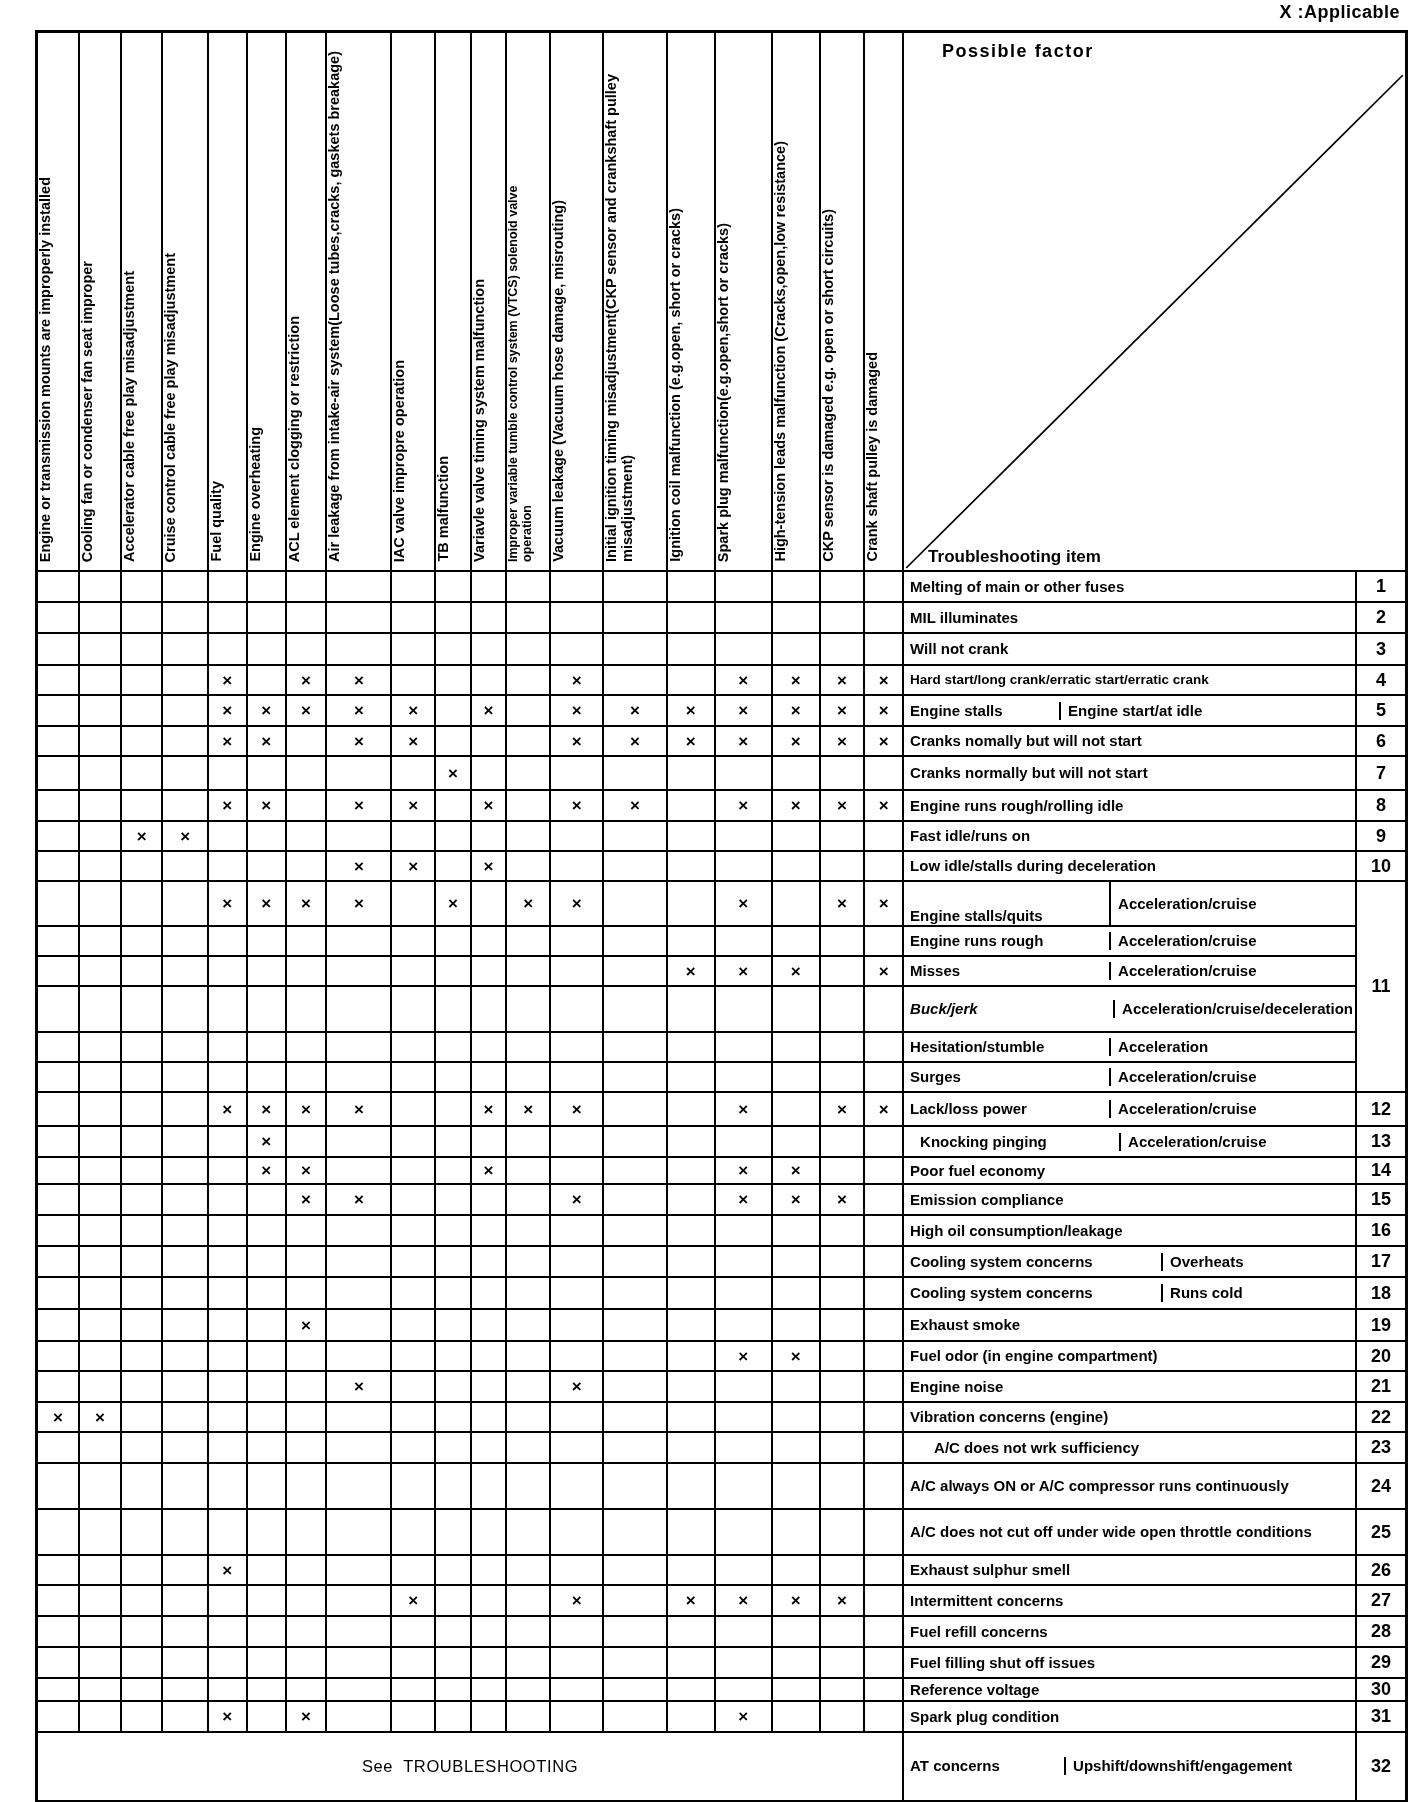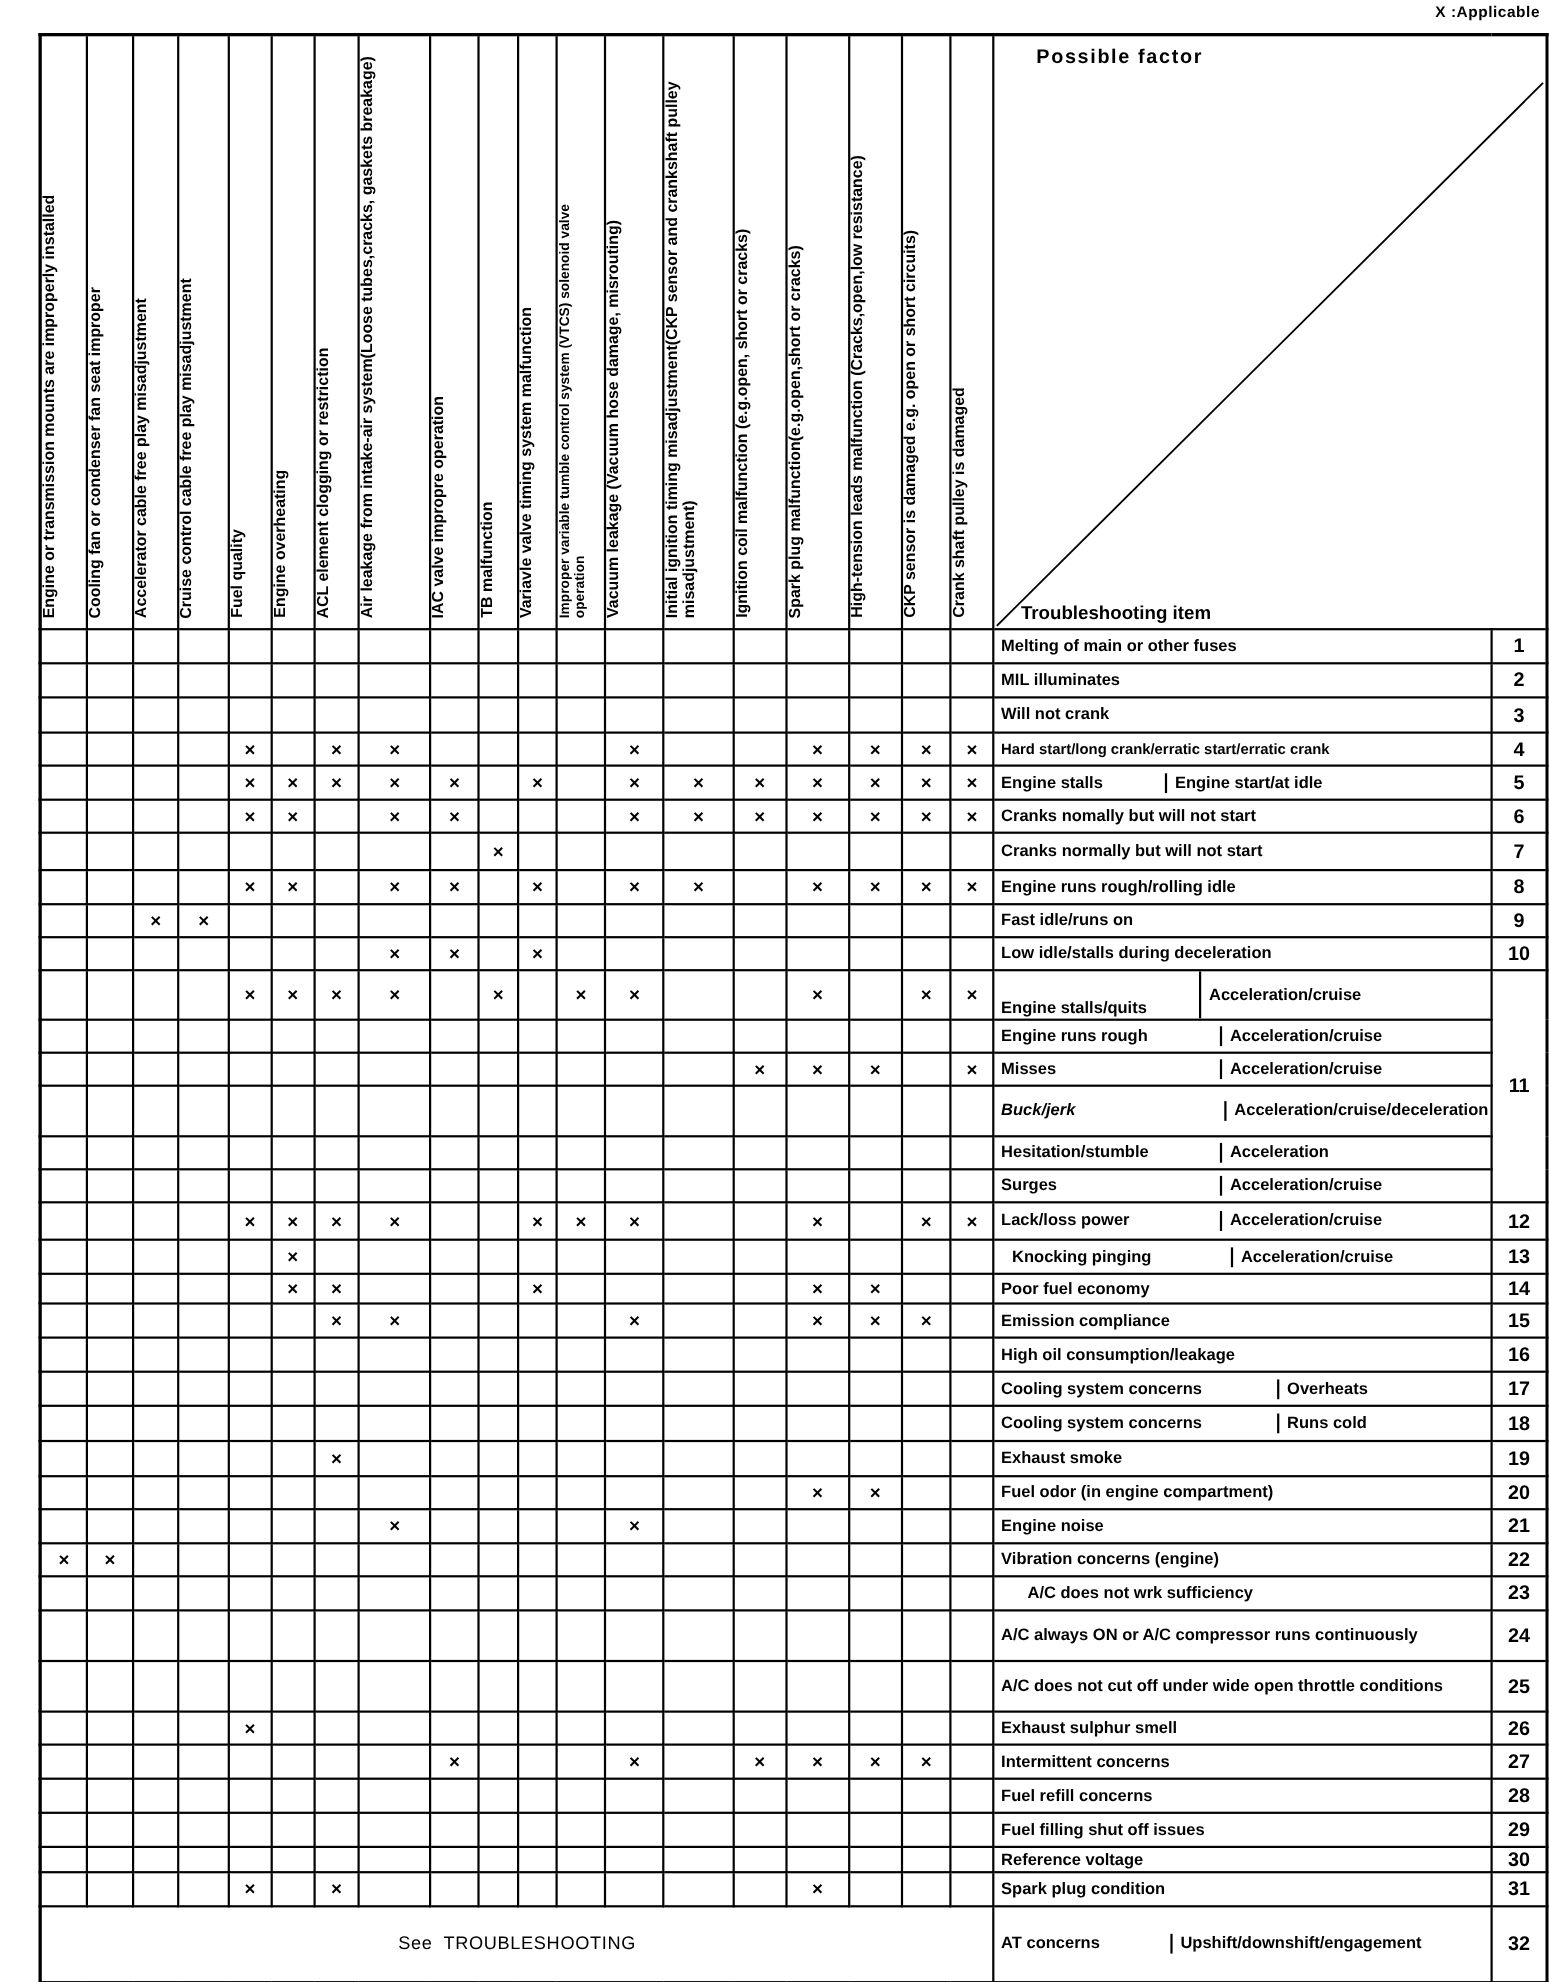--- a/index.html
+++ b/index.html
@@ -5,7 +5,7 @@
   html,body{margin:0;padding:0;background:#fff;}
   .page{position:relative;width:1408px;height:1802px;background:#ffffff;color:#000;
         font-family:"Liberation Sans",sans-serif;overflow:hidden;}
-  .note{position:absolute;top:2px;right:8px;font-size:14px;font-weight:700;letter-spacing:.5px;}
+  .note{position:absolute;top:2px;right:8px;font-size:18px;font-weight:700;letter-spacing:.5px;}
   table.matrix{position:absolute;left:35px;top:30px;border-collapse:collapse;table-layout:fixed;
         border:3px solid #000;}
   td{border:2px solid #000;padding:0;overflow:hidden;}

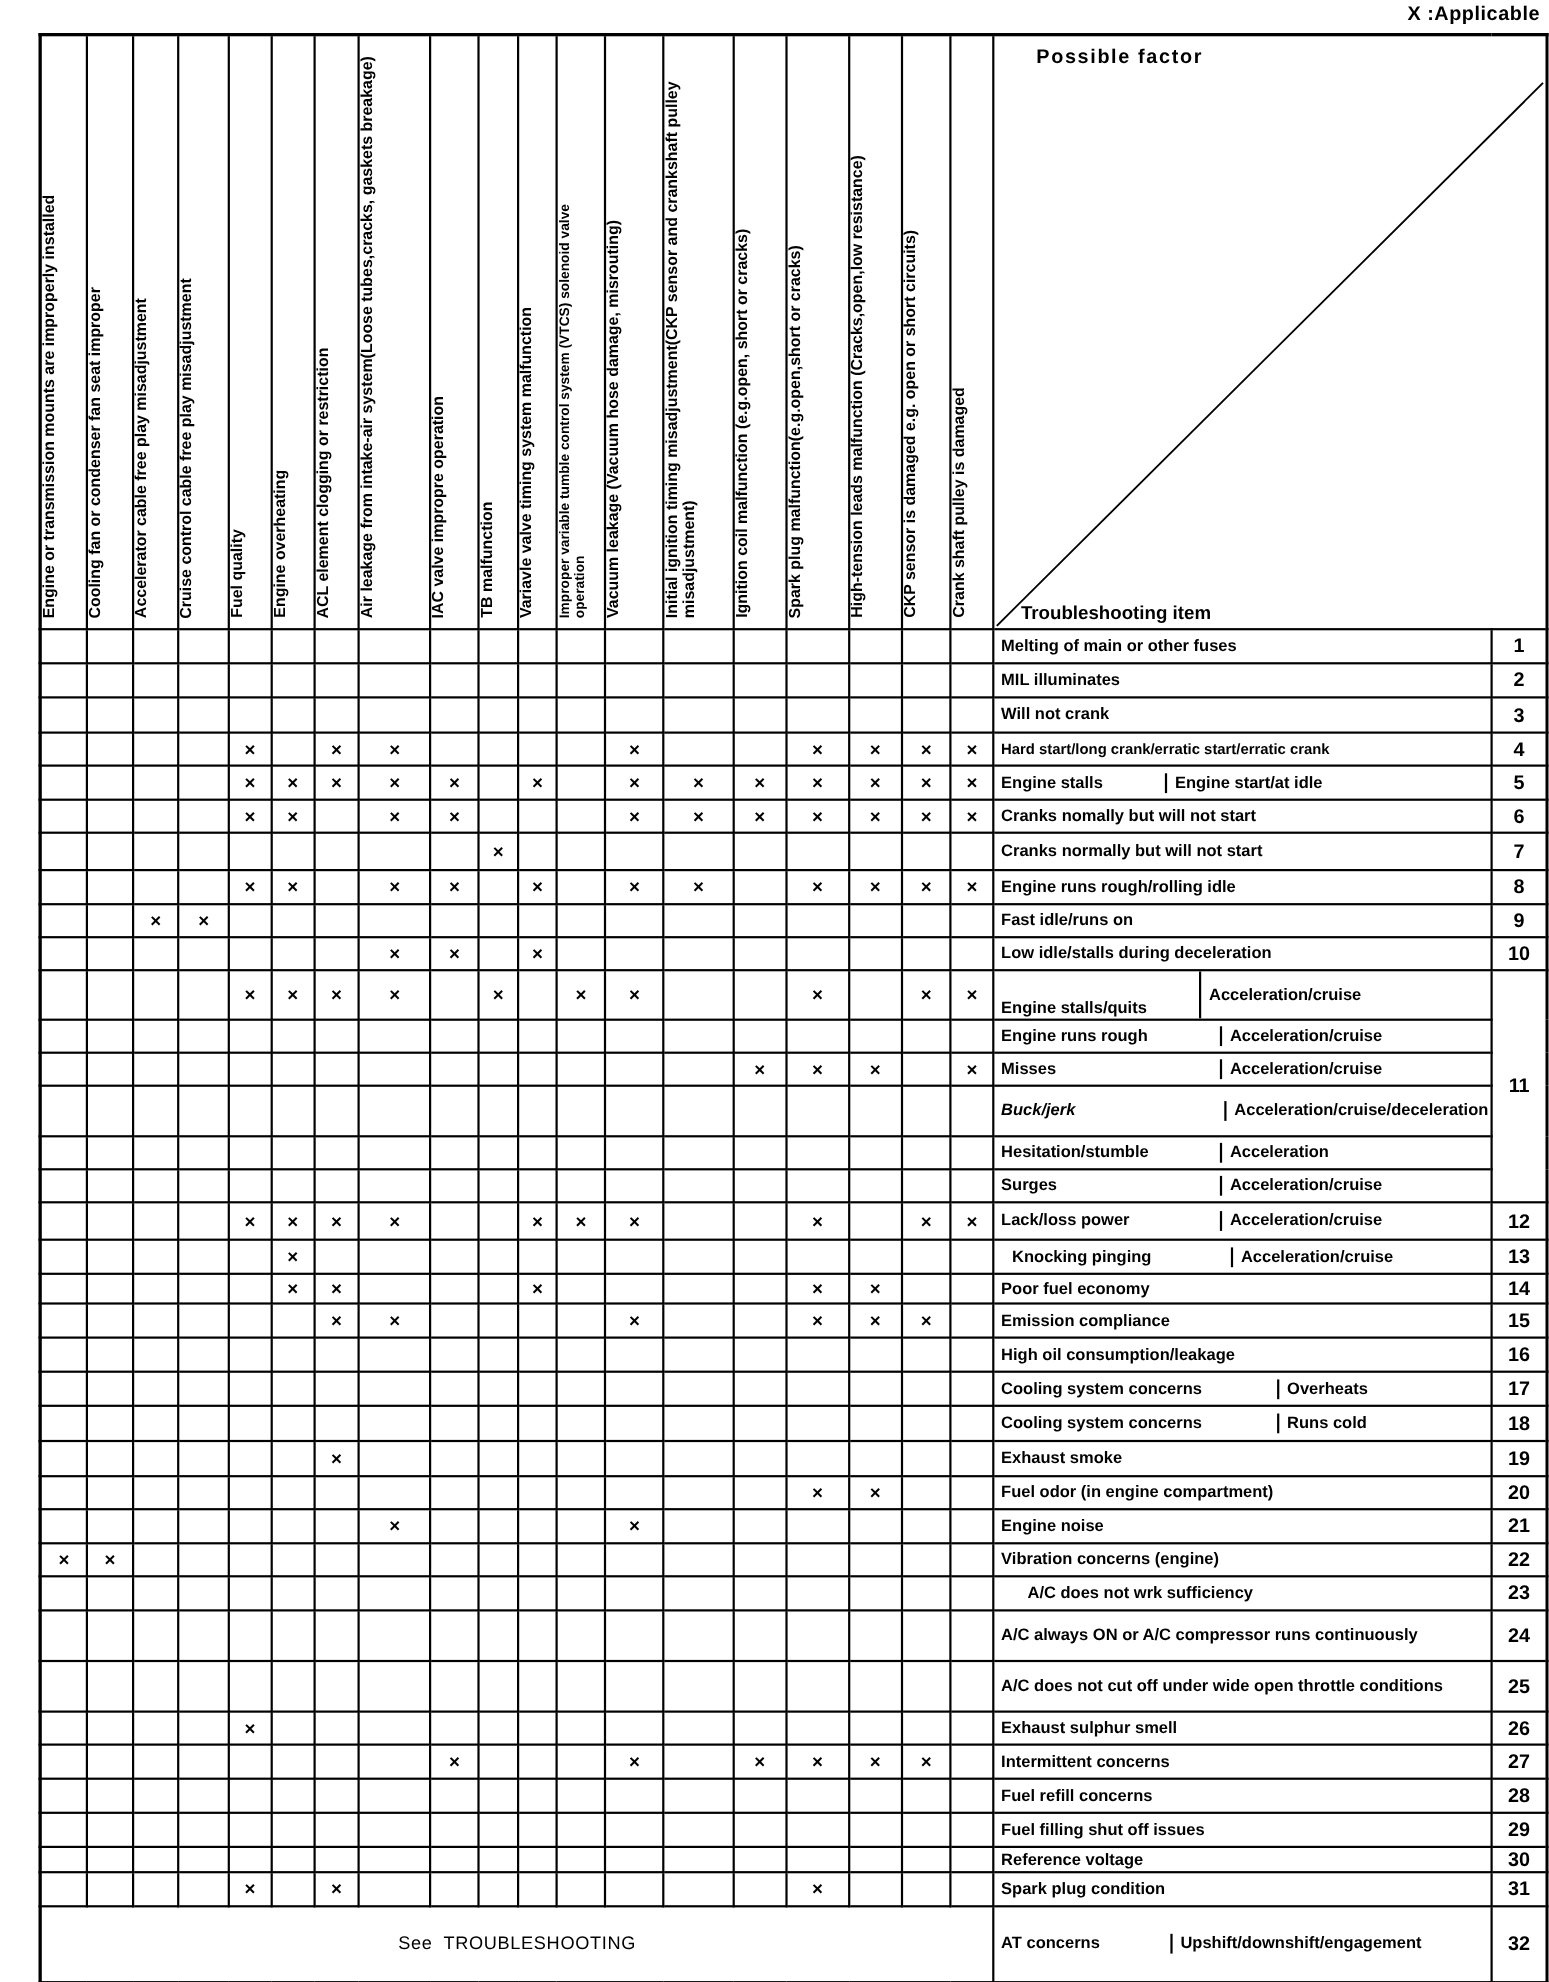--- a/index.html
+++ b/index.html
@@ -380,7 +380,7 @@
           <td class="cell"><span>×</span></td>
           <td class="lab">
             <div class="lwrap">
-              <div class="lmain" style="width: 186px; box-sizing: border-box; margin-top: 25px;">Engine stalls/quits</div>
+              <div class="lmain" style="width: 205px; box-sizing: border-box; margin-top: 25px;">Engine stalls/quits</div>
               <div class="lsub">Acceleration/cruise</div>
             </div>
           </td>

